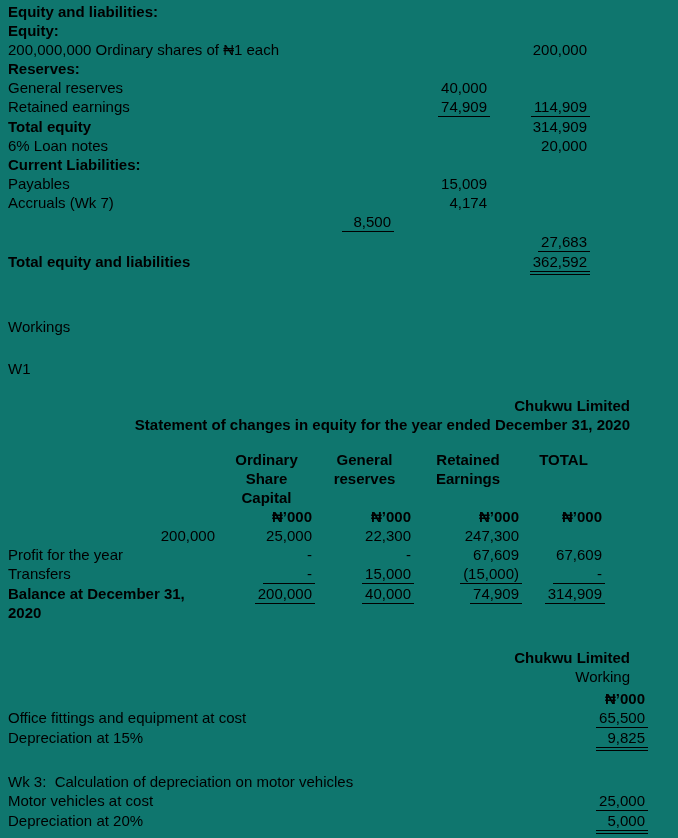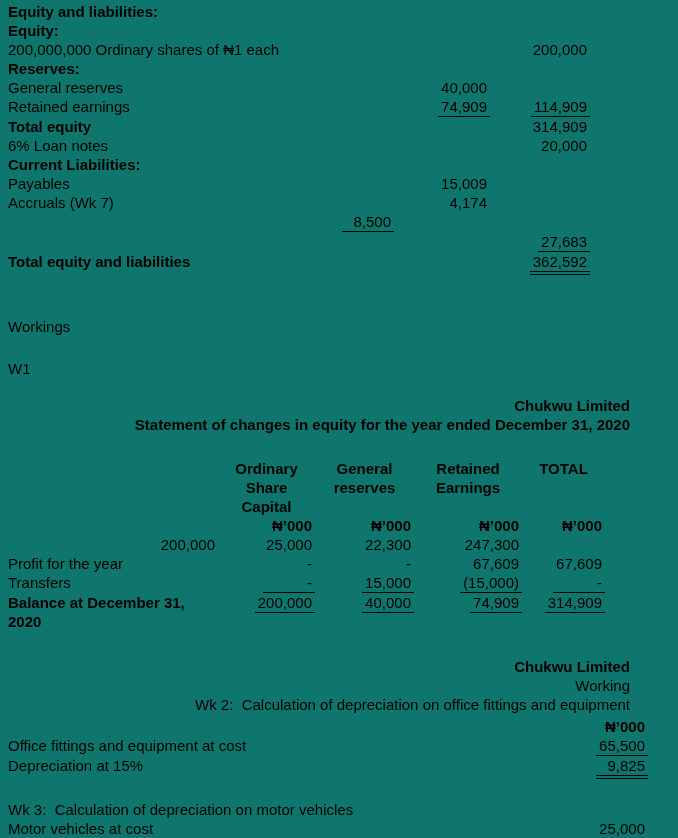--- a/index.html
+++ b/index.html
@@ -33,7 +33,7 @@
   .w1-label{margin-top:23px;}
 
   .soce{margin-top:18px;}
-  .soce-table{margin-top:25px;}
+  .soce-table{margin-top:16px;}
   .trow{display:grid;grid-template-columns:210px 97px 99px 108px 83px;}
   .th{text-align:center;}
 

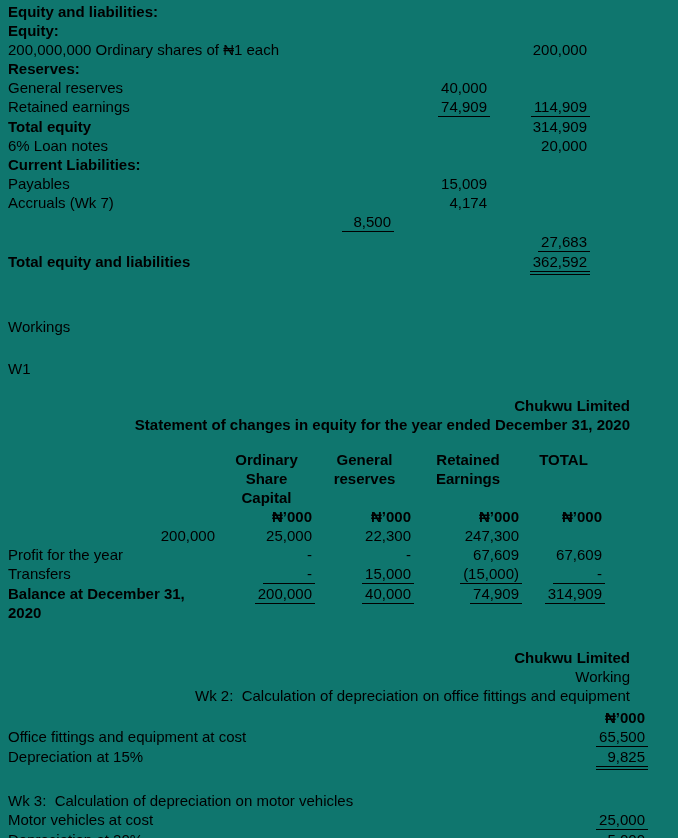--- a/index.html
+++ b/index.html
@@ -184,7 +184,6 @@
     <div class="center-block">
       <div class="bold t">Chukwu Limited</div>
       <div class="t">Working</div>
-      <div class="t">Wk 2:  Calculation of depreciation on office fittings and equipment</div>
     </div>
     <div class="wk-rows">
       <div class="wrow unit-row">

